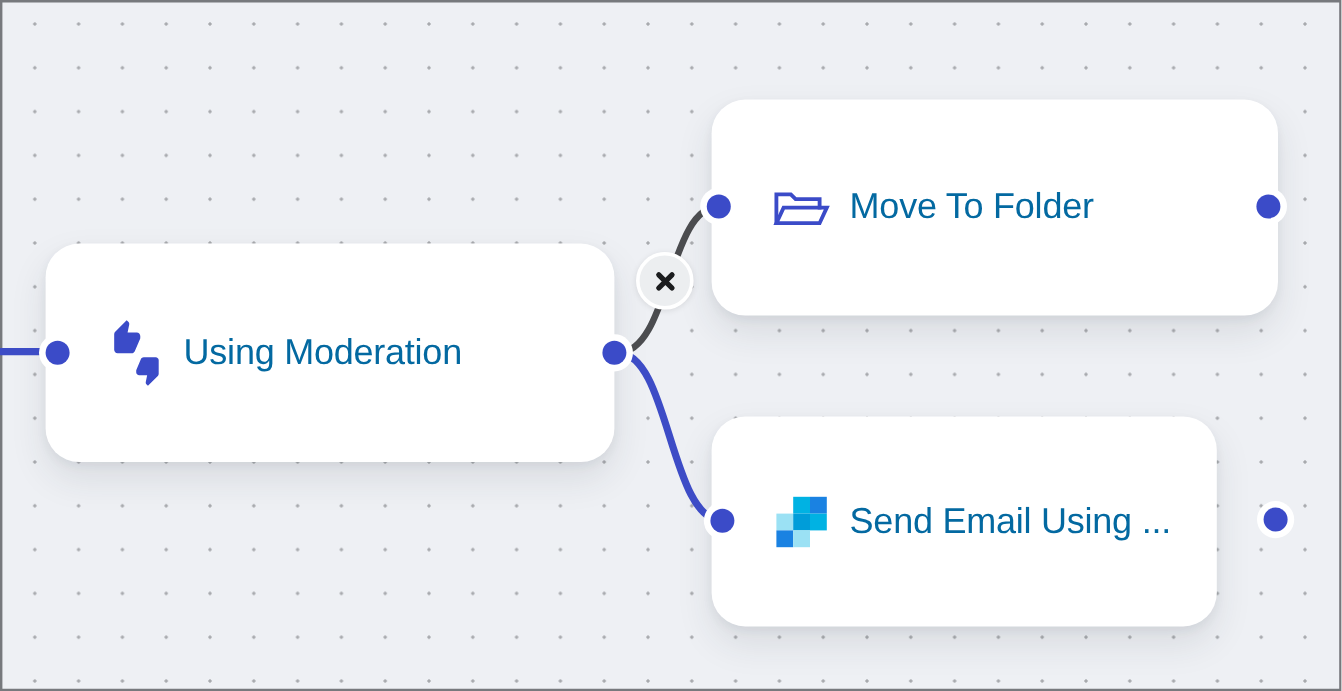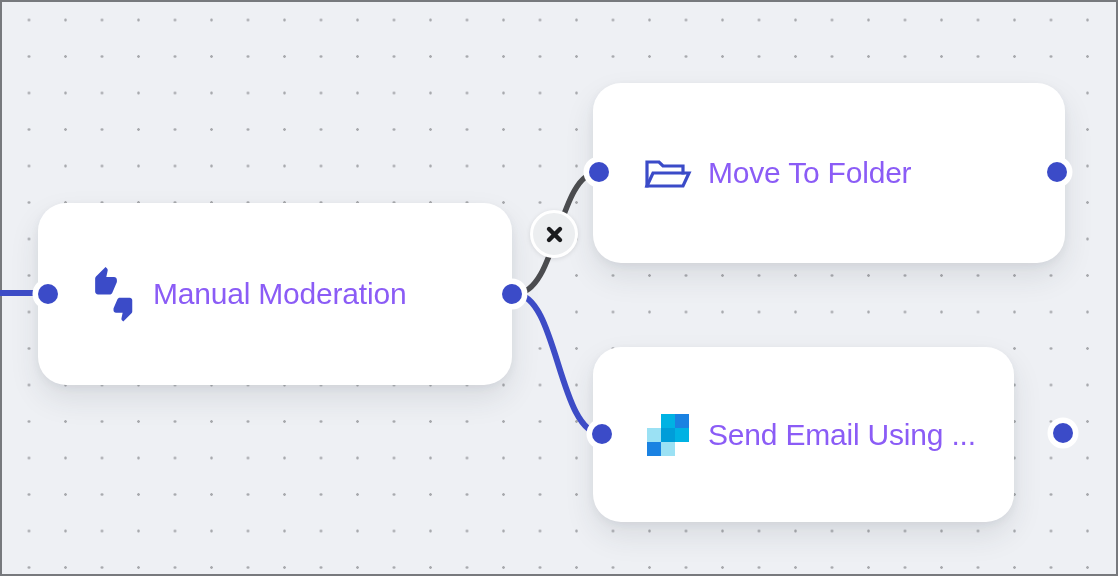--- a/index.html
+++ b/index.html
@@ -26,7 +26,7 @@
   .node-icon{width:60px;height:60px;display:flex;align-items:center;justify-content:center;flex:0 0 60px;}
   .node-label{
     margin-left:10px;
-    font-size:30px;font-weight:500;color:#8b5cf6;letter-spacing:-0.2px;
+    font-size:30px;font-weight:500;color:#0369a1;letter-spacing:-0.2px;
     white-space:nowrap;
   }
   #node-manual-moderation{left:38px;top:203px;width:474px;height:182px;}

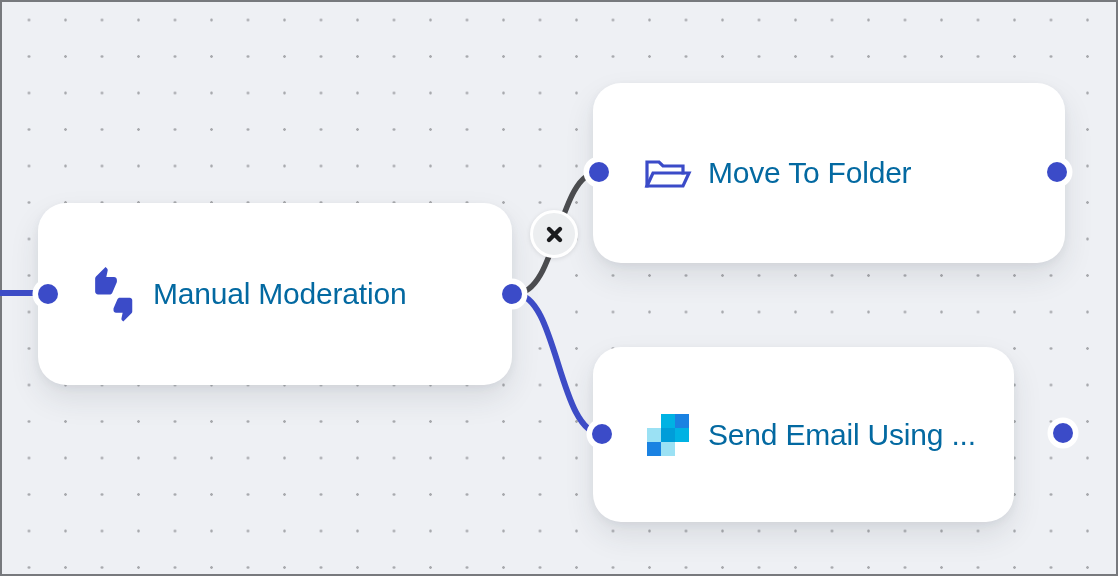--- a/index.html
+++ b/index.html
@@ -66,7 +66,7 @@
         </g>
       </svg>
     </span>
-    <span class="node-label">Manual Moderation</span>
+    <span class="node-label">Using Moderation</span>
   </div>
 
   <div class="node" id="node-move-to-folder">

